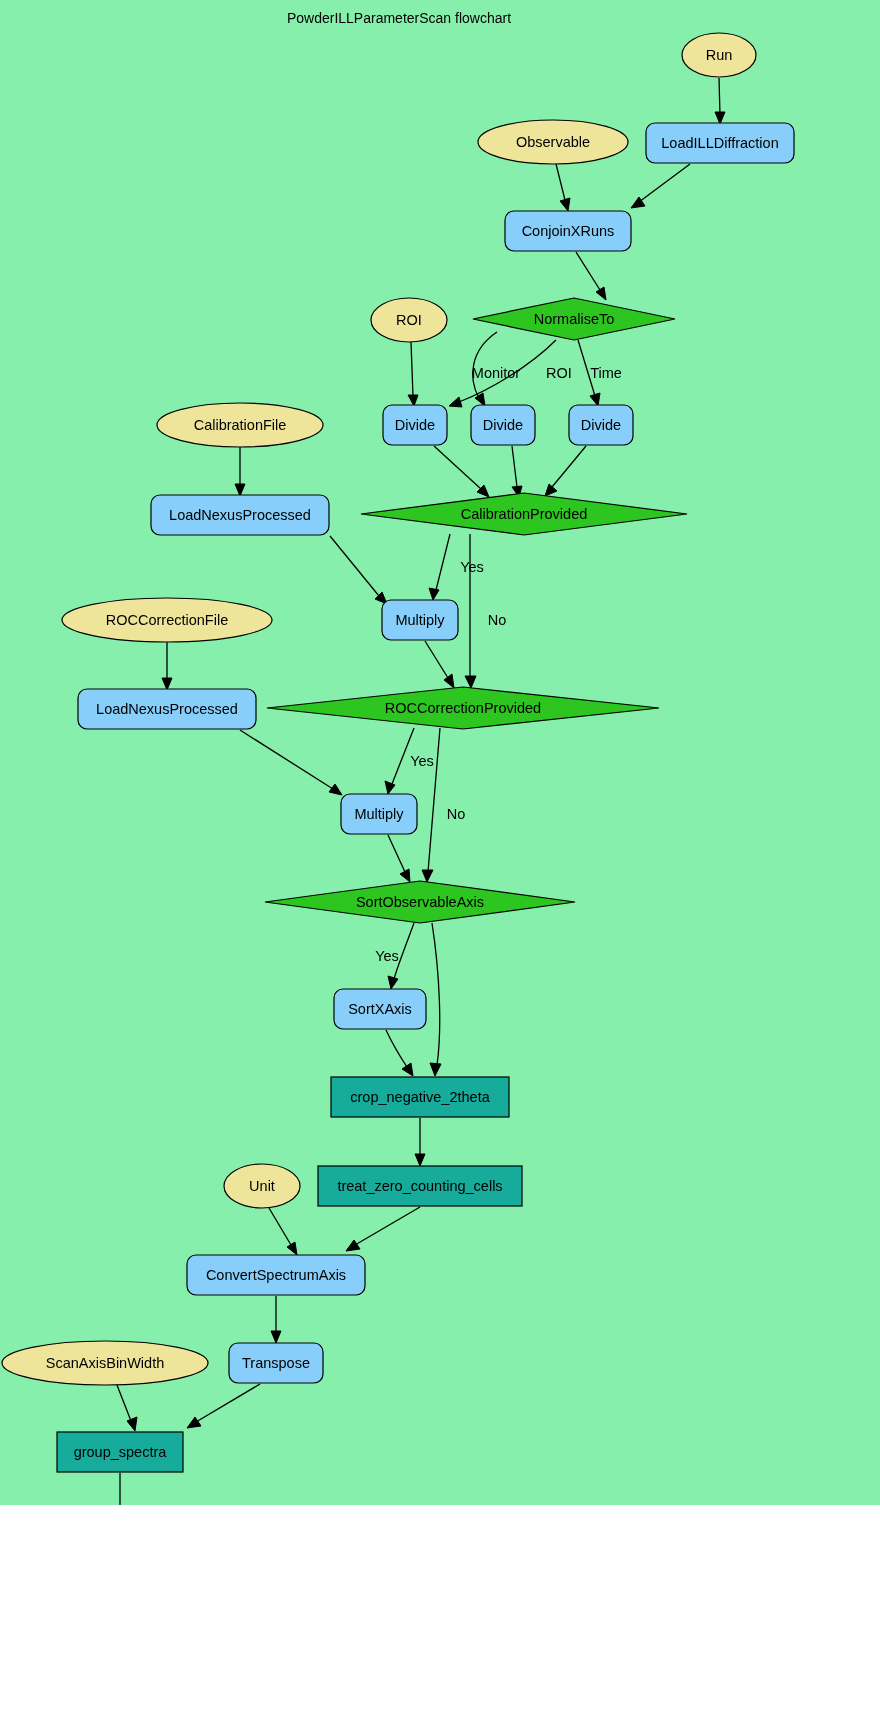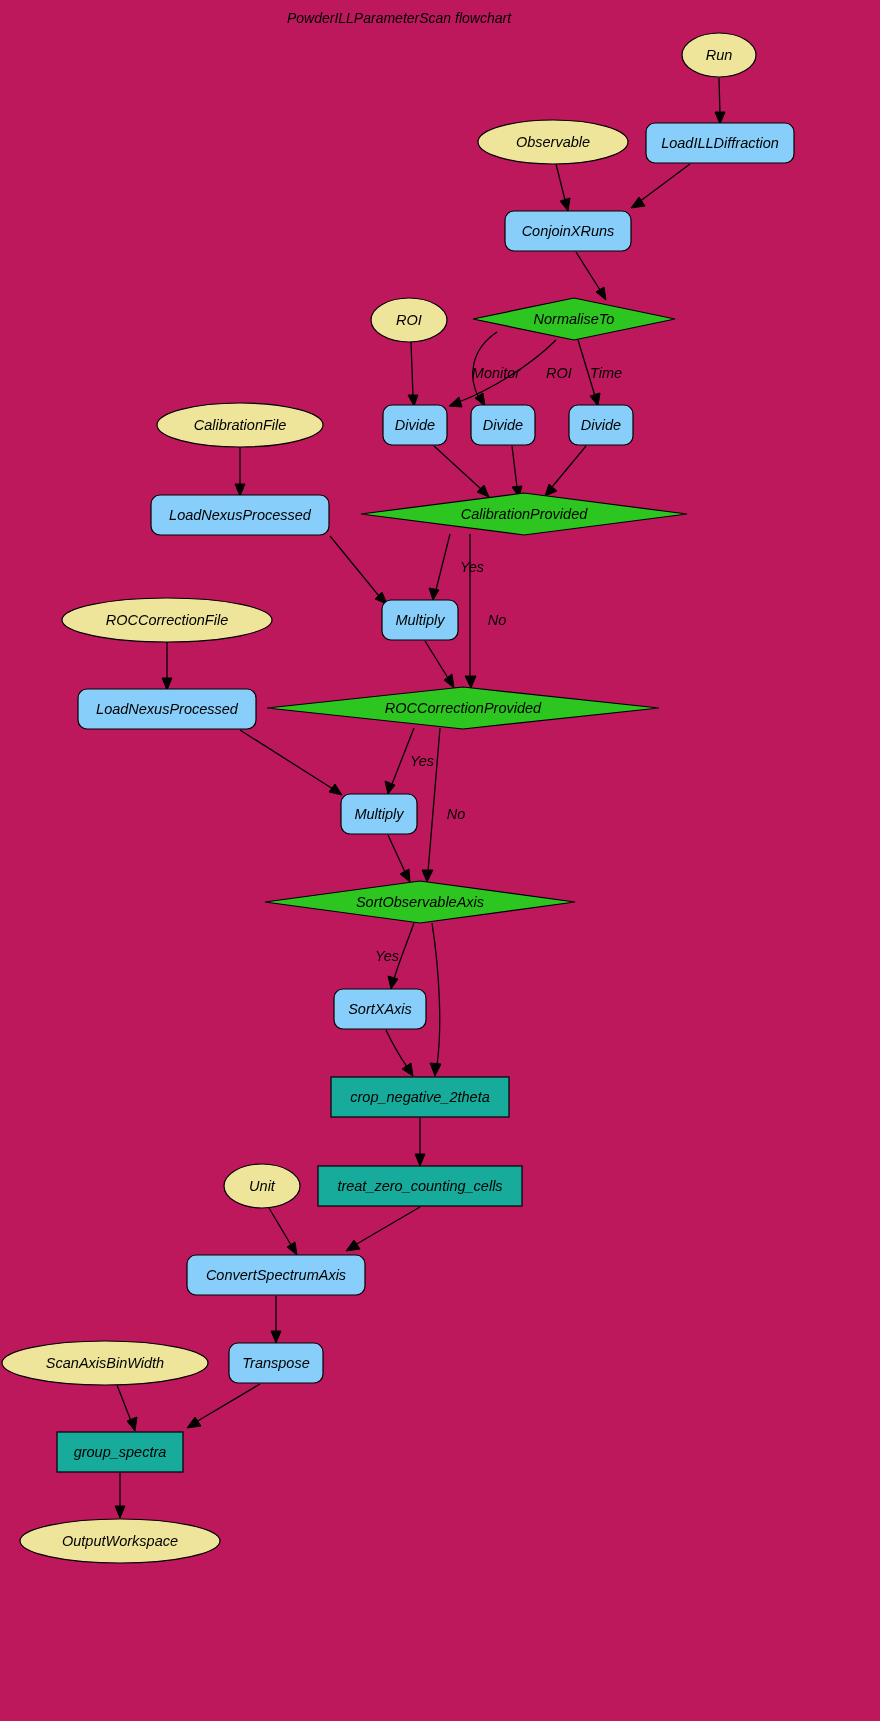--- a/index.html
+++ b/index.html
@@ -14,10 +14,9 @@
   #canvas {
     position: relative;
     width: 880px;
-    height: 1721px;
-    background: #be185d;
+    height: 1505px;
+    background: #86efac;
     overflow: hidden;
-    font-style: italic;
   }
   #graph-svg {
     position: absolute;

